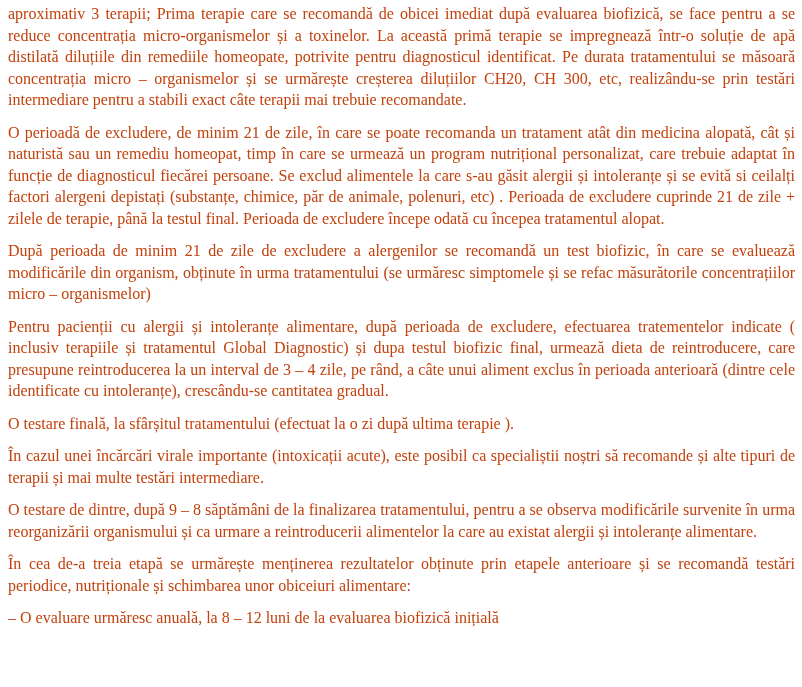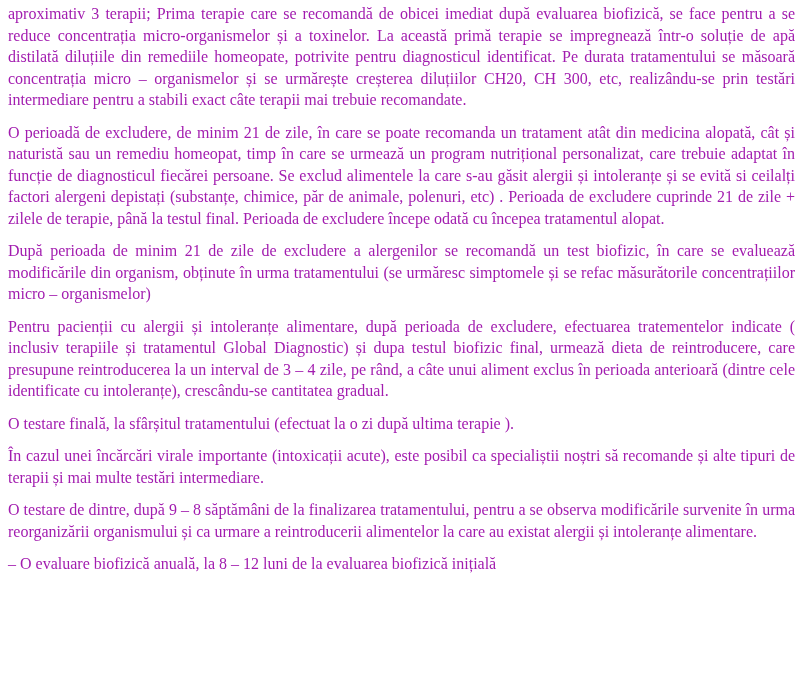--- a/index.html
+++ b/index.html
@@ -21,7 +21,7 @@
     font-family: "Liberation Serif", "DejaVu Serif", serif;
     font-size: 16px;
     line-height: 21.5px;
-    color: #a21caf;
+    color: #c2410c;
     background: #ffffff;
   }
   .para {

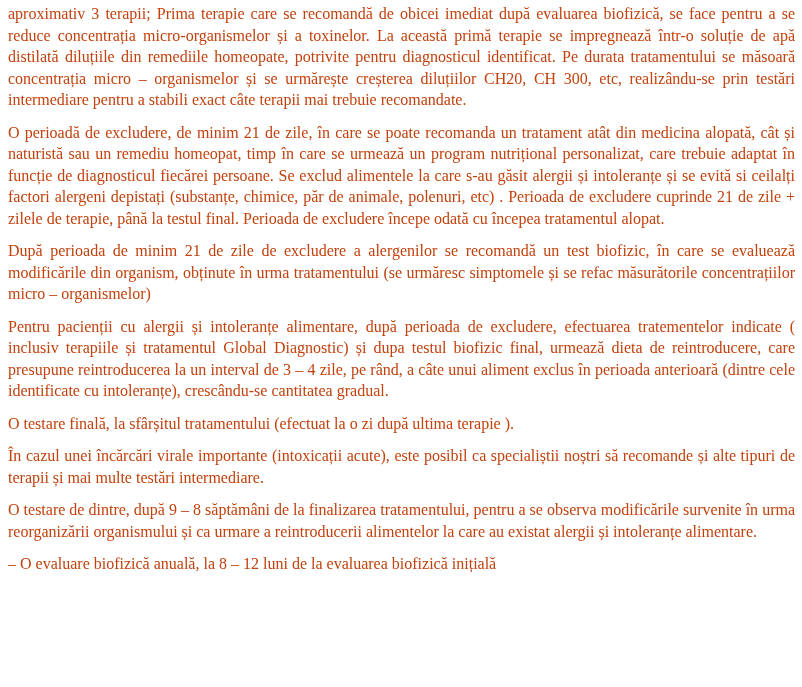--- a/index.html
+++ b/index.html
@@ -54,6 +54,7 @@
 
   <p class="para"><strong>O testare de dintre</strong><span>, după 9 – 8 săptămâni de la finalizarea tratamentului, pentru a se observa modificările survenite în urma reorganizării organismului și ca urmare a reintroducerii alimentelor la care au existat alergii și intoleranțe alimentare.</span></p>
 
+  <p class="para"><span>În cea de-a treia etapă se urmărește menținerea rezultatelor obținute prin etapele anterioare și se recomandă testări periodice, nutriționale și schimbarea unor obiceiuri alimentare:</span></p>
 
   <p class="para"><strong>– O evaluare biofizică anuală</strong><span>, la 8 – 12 luni de la evaluarea biofizică inițială</span></p>
 

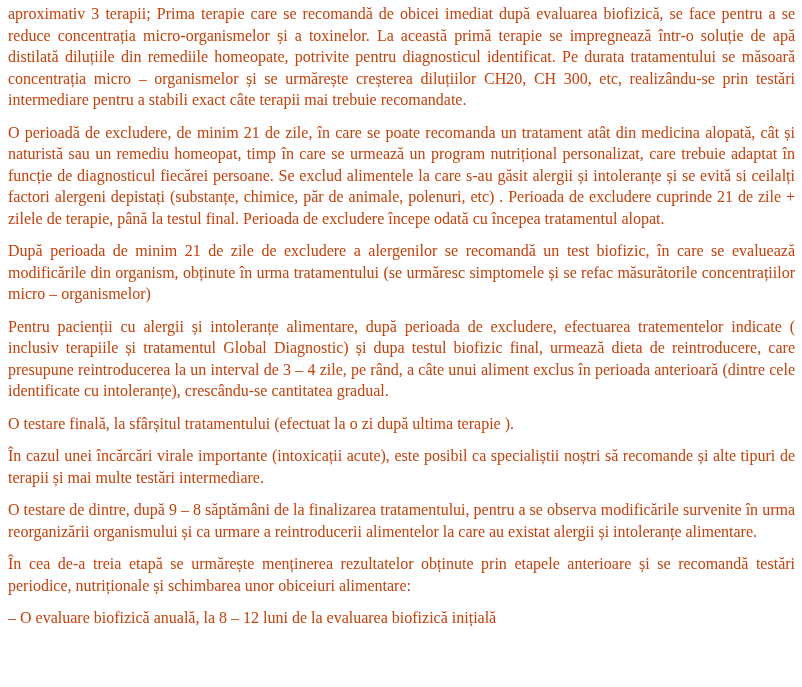--- a/index.html
+++ b/index.html
@@ -56,7 +56,7 @@
 
   <p class="para"><span>În cea de-a treia etapă se urmărește menținerea rezultatelor obținute prin etapele anterioare și se recomandă testări periodice, nutriționale și schimbarea unor obiceiuri alimentare:</span></p>
 
-  <p class="para"><strong>– O evaluare biofizică anuală</strong><span>, la 8 – 12 luni de la evaluarea biofizică inițială</span></p>
+  <p class="para"><strong>– O evaluare urmăresc anuală</strong><span>, la 8 – 12 luni de la evaluarea biofizică inițială</span></p>
 
 </div>
 

